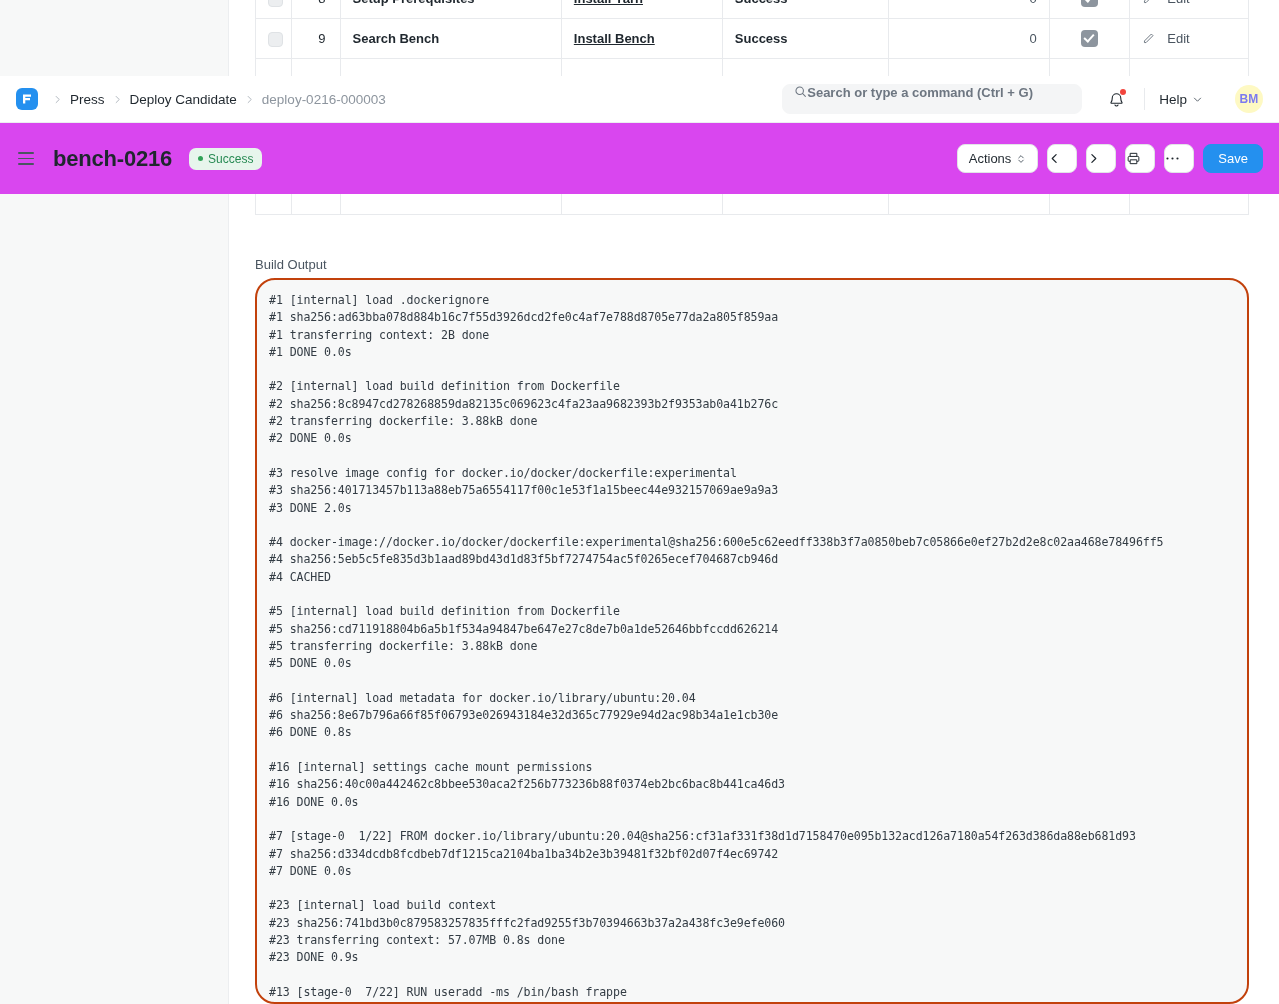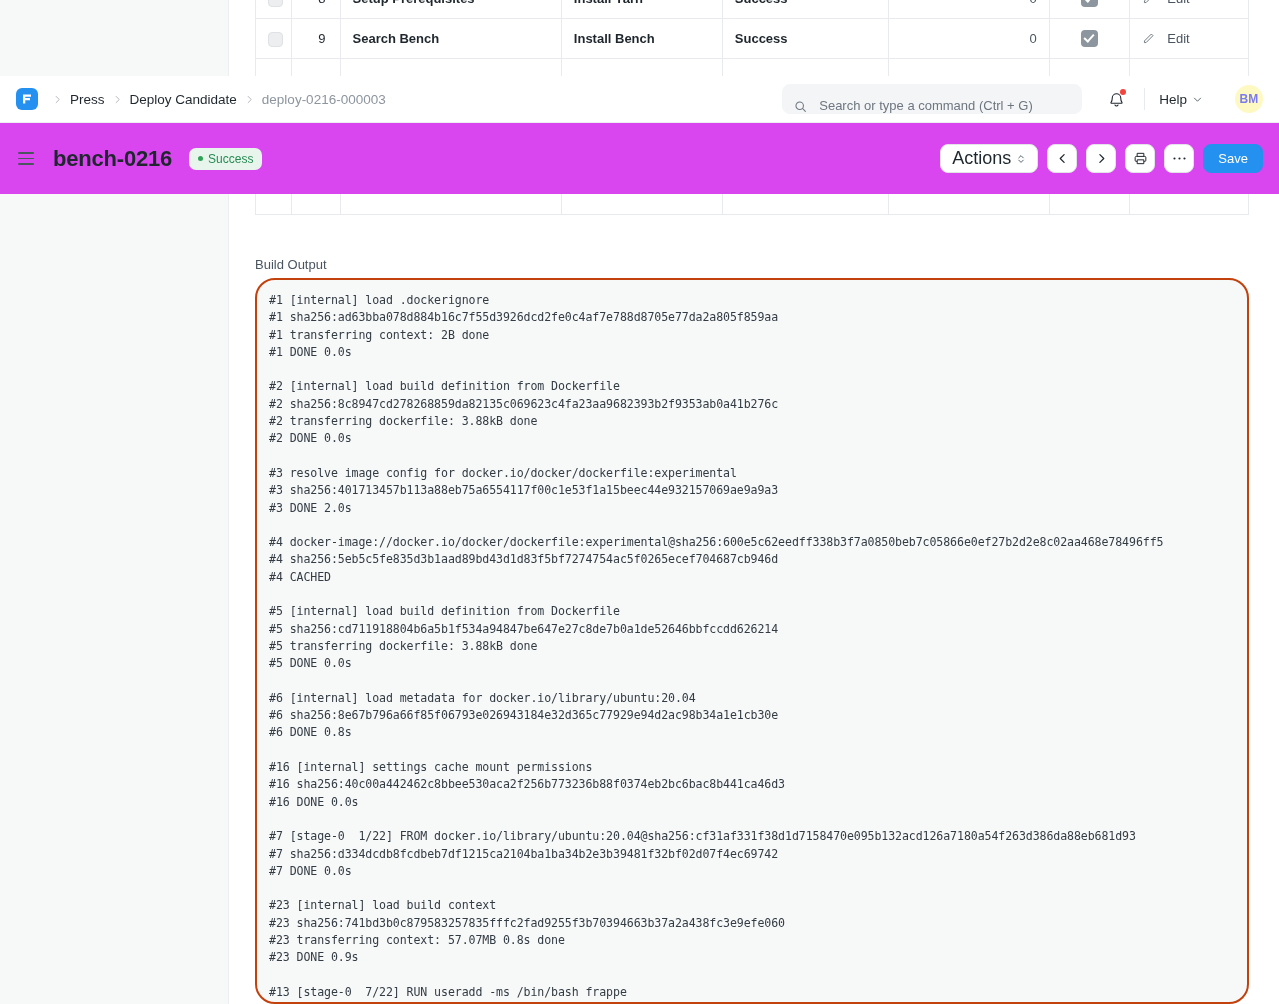--- a/index.html
+++ b/index.html
@@ -31,7 +31,7 @@
   .c-check  { width: 36px; padding: 0 0 0 12px !important; }
   .c-idx    { width: 48px; text-align: right; padding-right: 14px !important; color:#1f272e; }
   .c-title  { width: 220px; font-weight: 600; }
-  .c-method { width: 160px; font-weight: 600; }
+  .c-method { width: 160px; font-weight: 600; text-decoration: underline; }
   .c-status { width: 165px; font-weight: 600; }
   .c-num    { width: 160px; text-align: right; color:#4a5560; }
   .c-box    { width: 80px; text-align: center; }

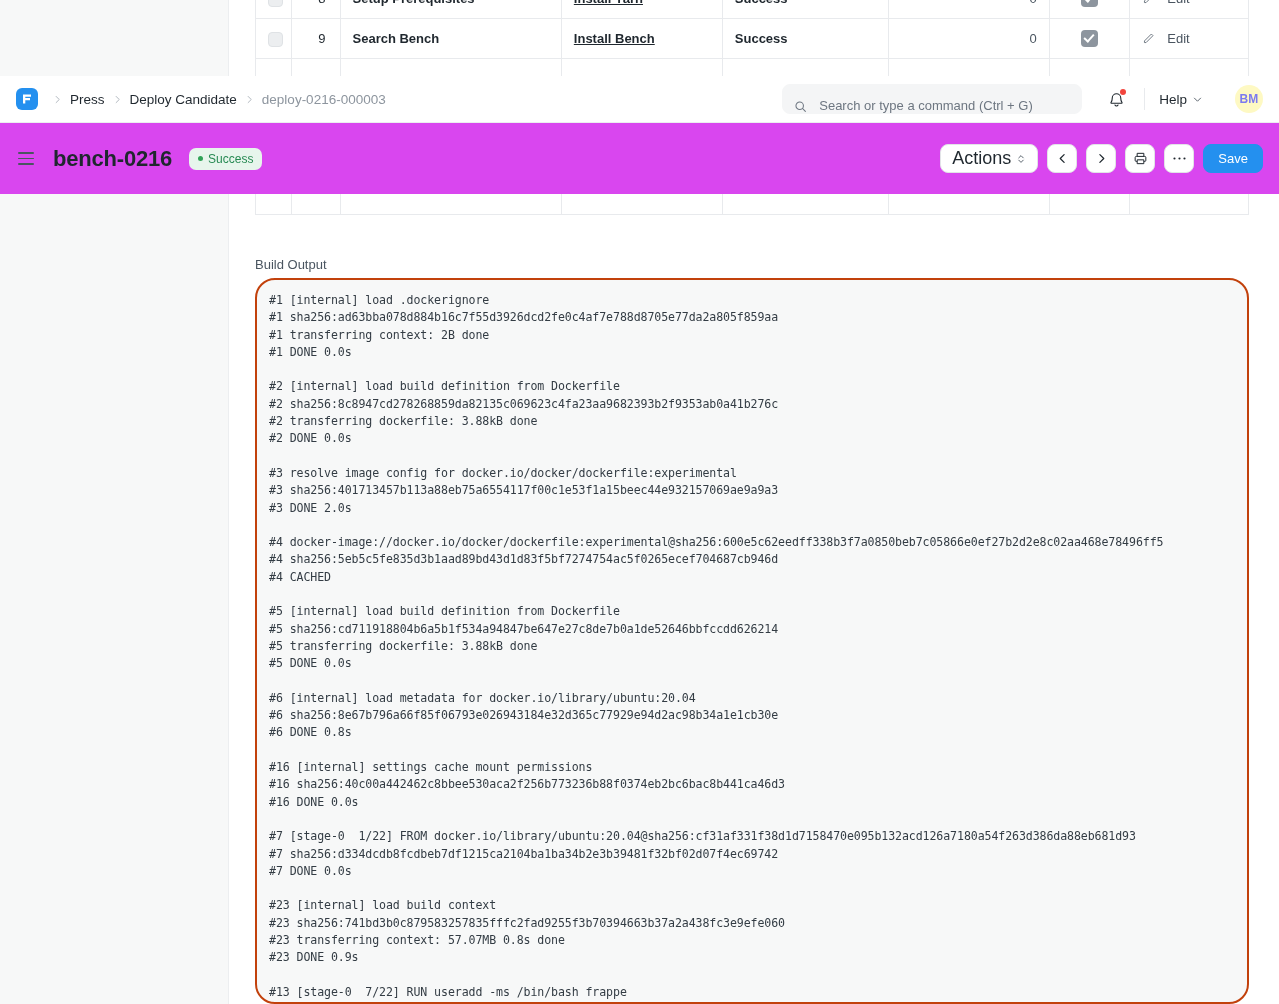--- a/index.html
+++ b/index.html
@@ -76,7 +76,7 @@
   .search-wrap { margin-left:auto; }
   .searchbox {
     width:300px; height:30px; background:#f4f5f6; border:1px solid #f4f5f6;
-    border-radius:8px; display:flex; align-items:flex-end; gap:12px; padding:0 11px;
+    border-radius:8px; display:flex; align-items:flex-start; gap:0; padding:0 11px;font-weight:bold;
   }
   .searchbox .ph { font-size:13px; color:#6d7681; }
   .nav-right { display:flex; align-items:center; gap:0; margin-left:20px; }

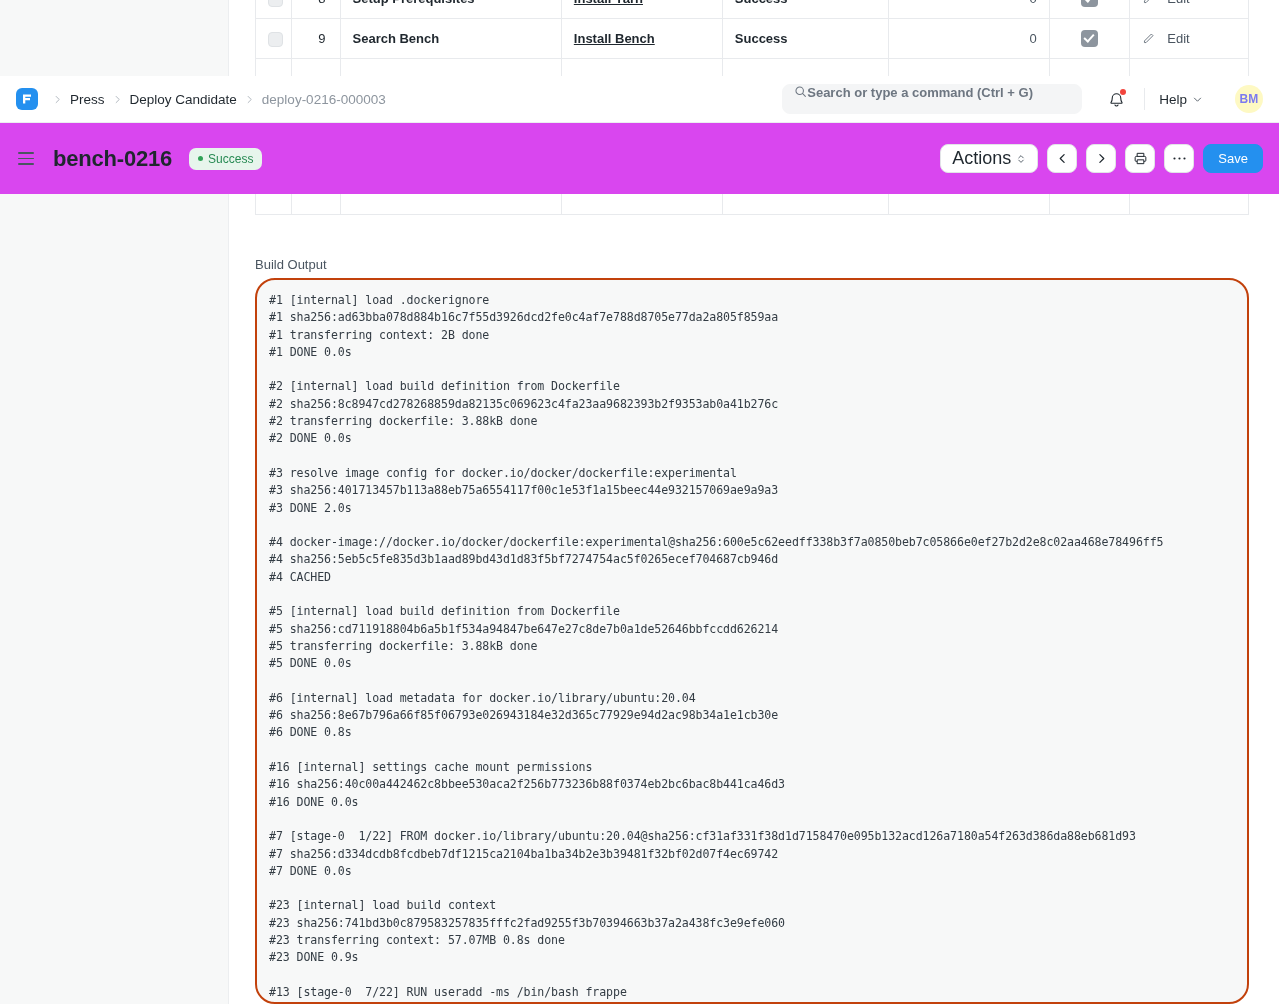--- a/index.html
+++ b/index.html
@@ -108,8 +108,8 @@
   .tb-right { margin-left:auto; display:flex; align-items:center; gap:9px; }
   .btn {
     height:29px; border-radius:8px; background:#fff; border:1px solid #e2e4e7;
-    display:flex; align-items:center; justify-content:center; gap:5px;
-    font-size:18px; color:#1f272e; padding:0 11px; white-space:nowrap;
+    display:flex; align-items:center; justify-content:space-between; gap:5px;
+    font-size:13px; color:#1f272e; padding:0 11px; white-space:nowrap;
   }
   .btn.icon-only { width:30px; padding:0; }
   .btn-primary {

